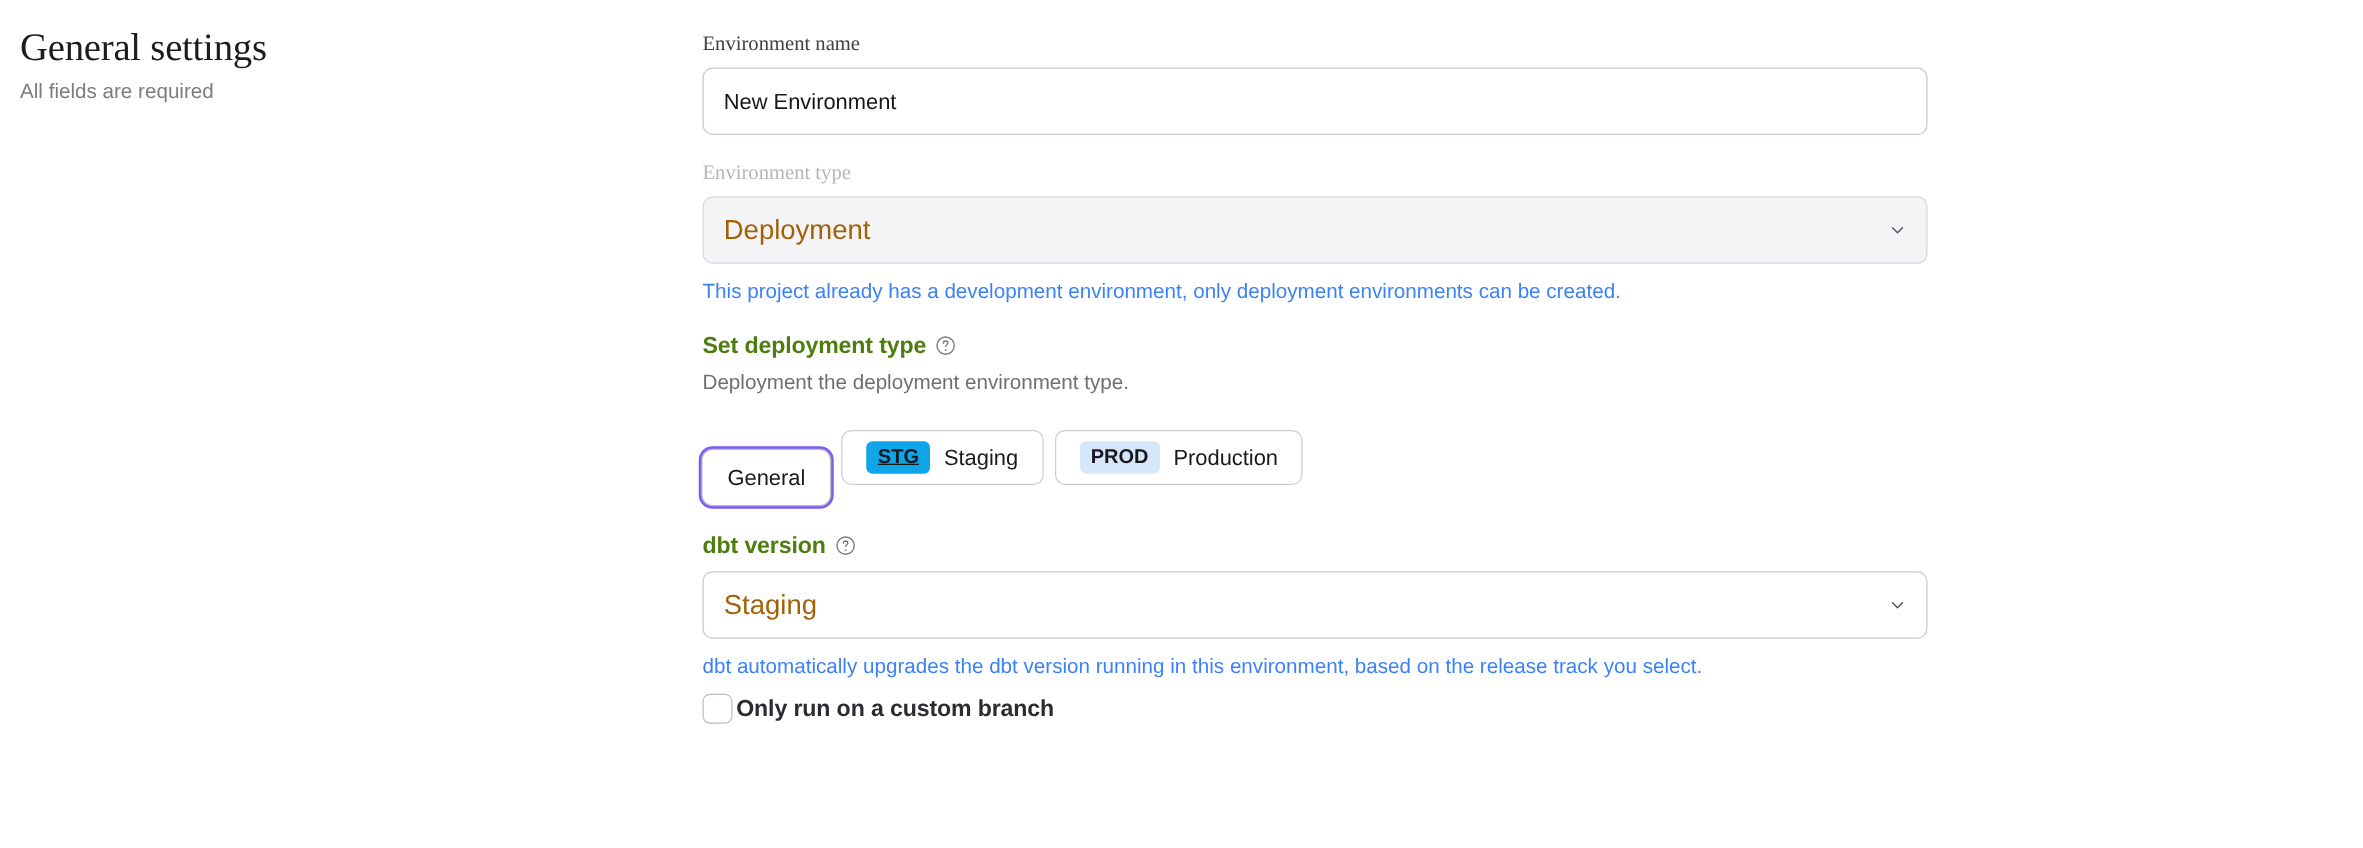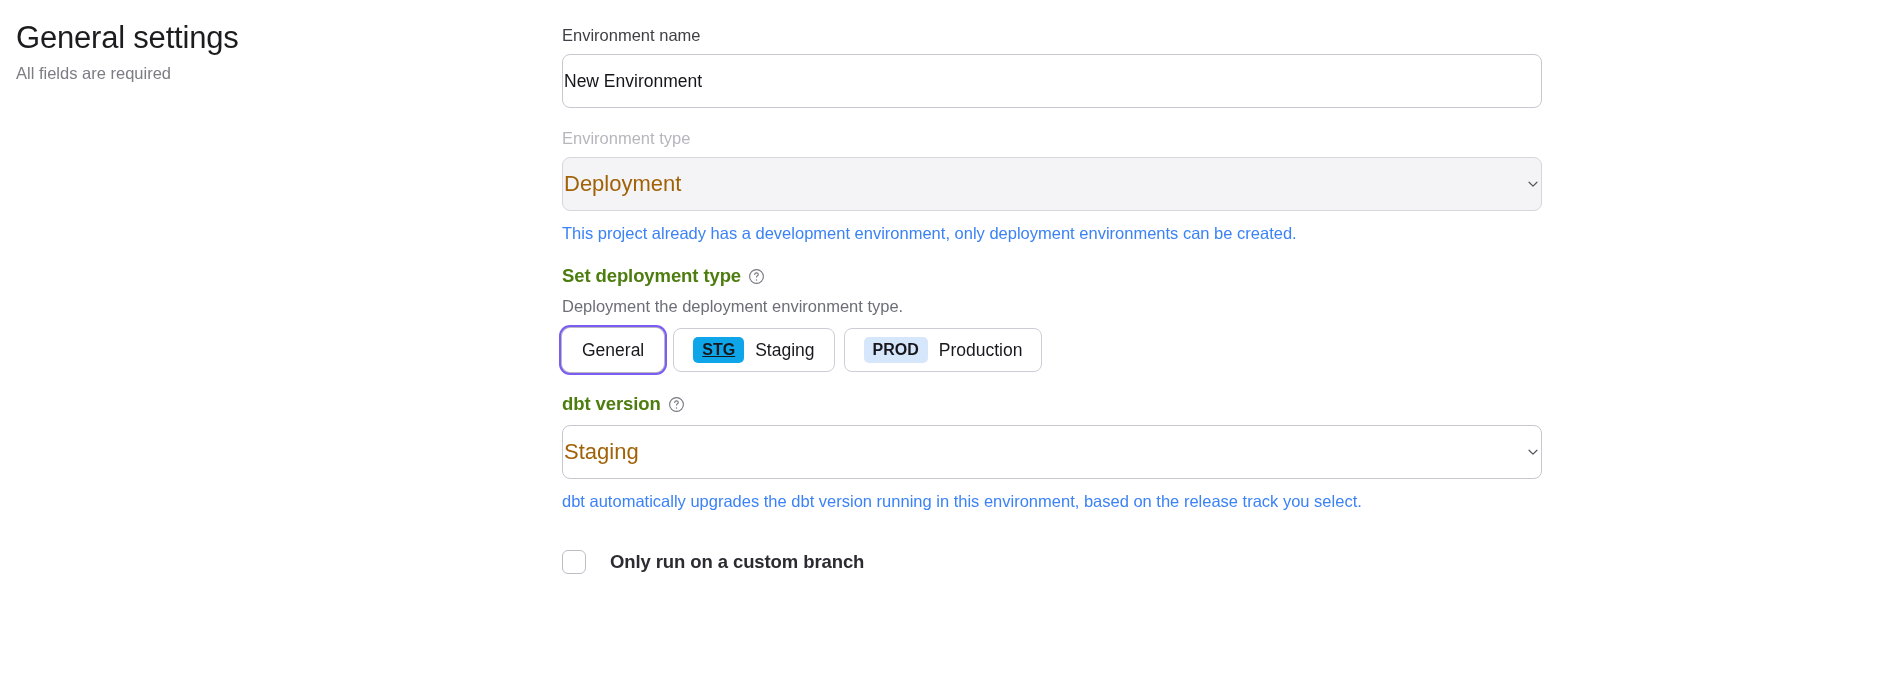--- a/index.html
+++ b/index.html
@@ -32,6 +32,7 @@
     font-weight: 400;
     letter-spacing: -0.2px;
     margin: 0;
+    font-family: Liberation Serif, serif;
   }
   .page-subtitle {
     font-size: 16.5px;

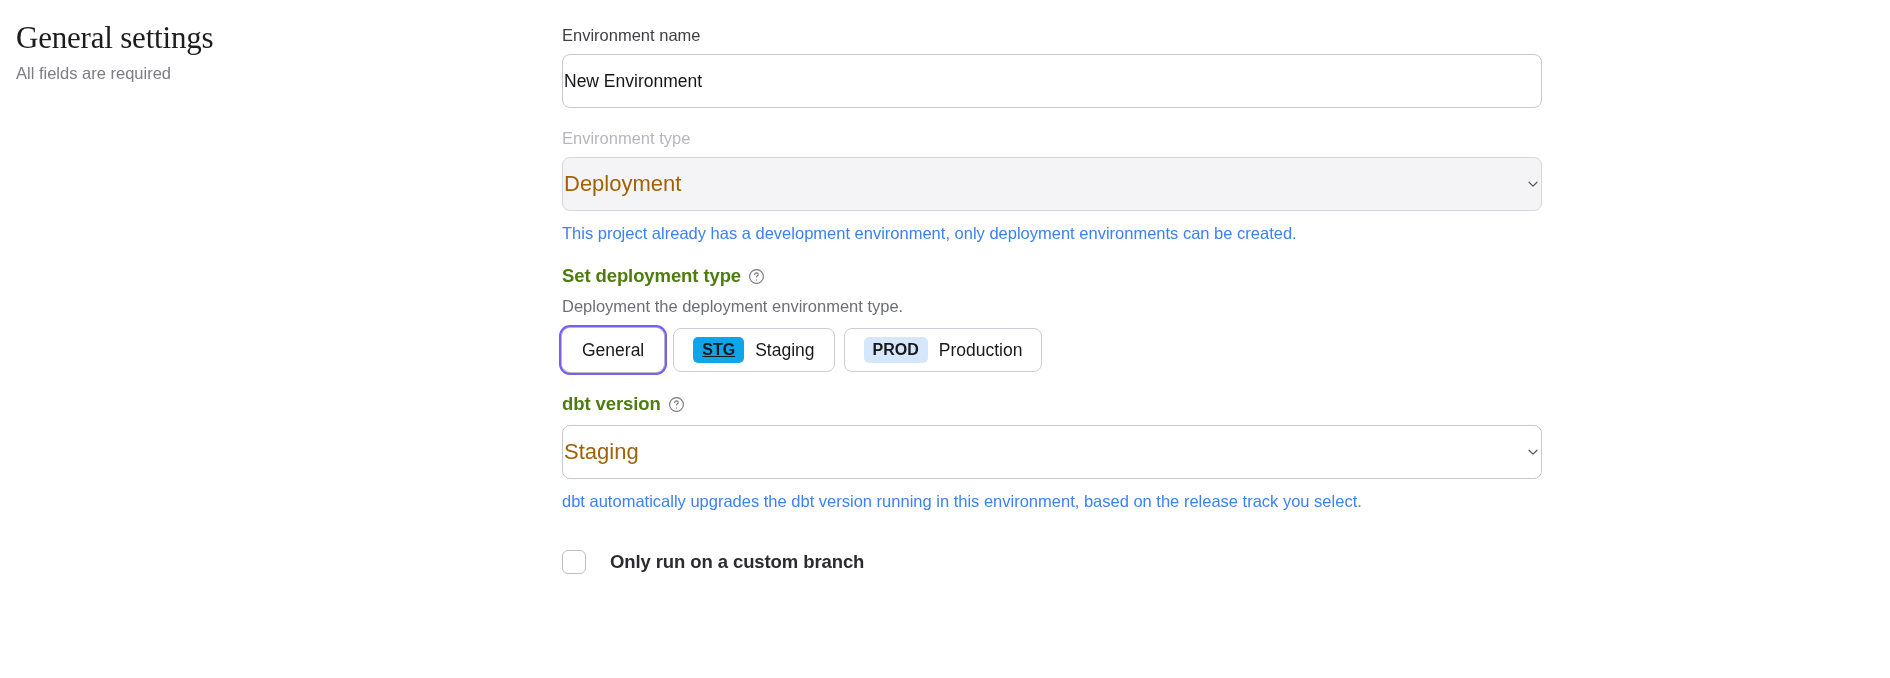--- a/index.html
+++ b/index.html
@@ -56,6 +56,7 @@
     color: #3f3f46;
     font-weight: 400;
     margin: 0 0 8px 0;
+    font-family: Liberation Serif, serif;
   }
   .field-label.disabled {
     color: #b6b6be;

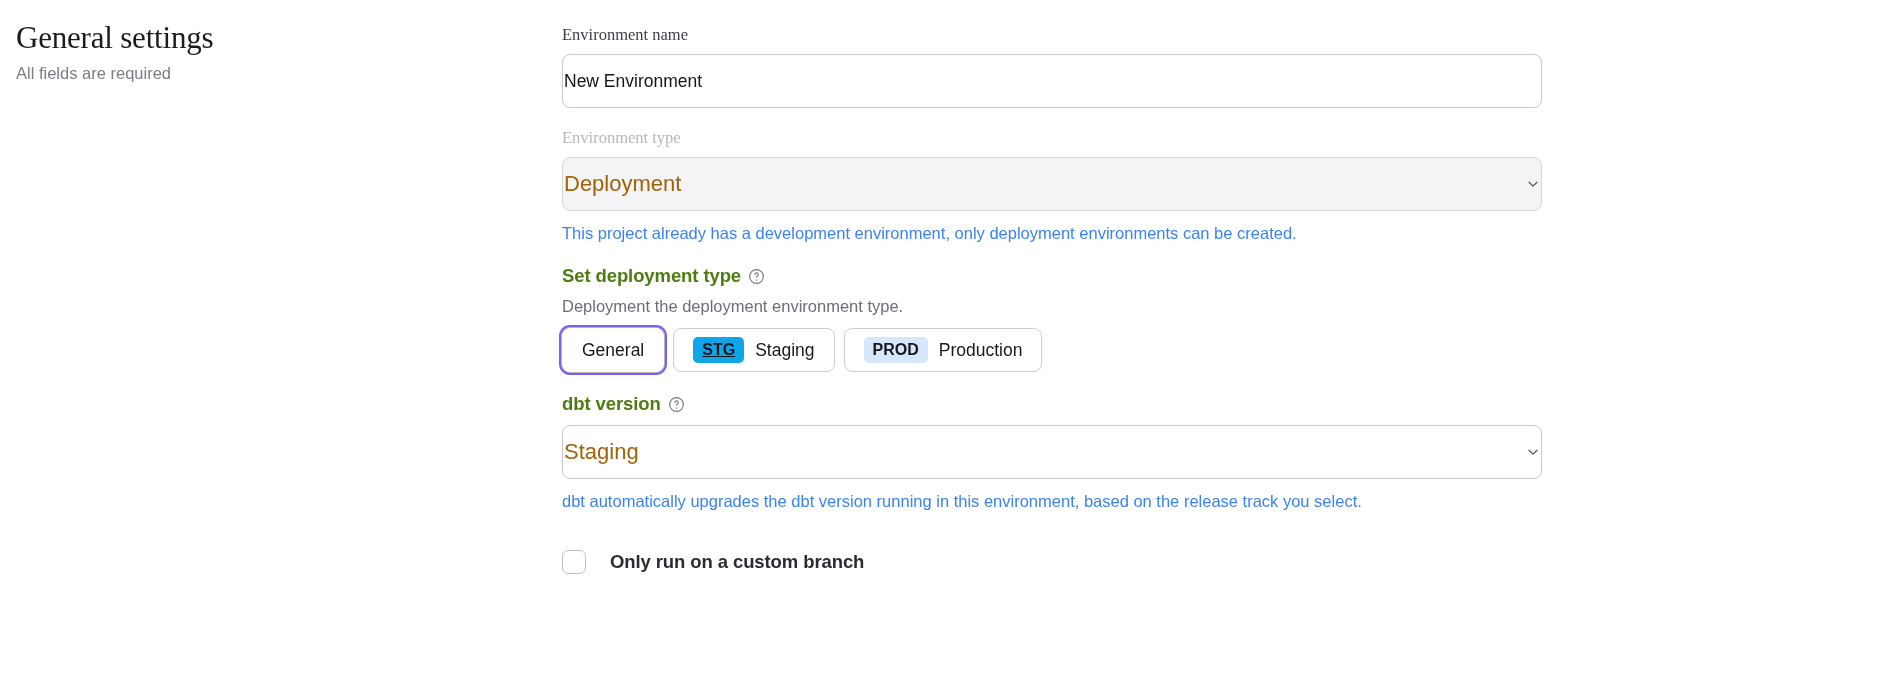--- a/index.html
+++ b/index.html
@@ -71,7 +71,7 @@
     background: #ffffff;
     display: flex;
     align-items: center;
-    padding: 0 1px;
+    padding: 0 16px;
     font-size: 17.5px;
     color: #15151a;
     font-family: "Liberation Sans", sans-serif;

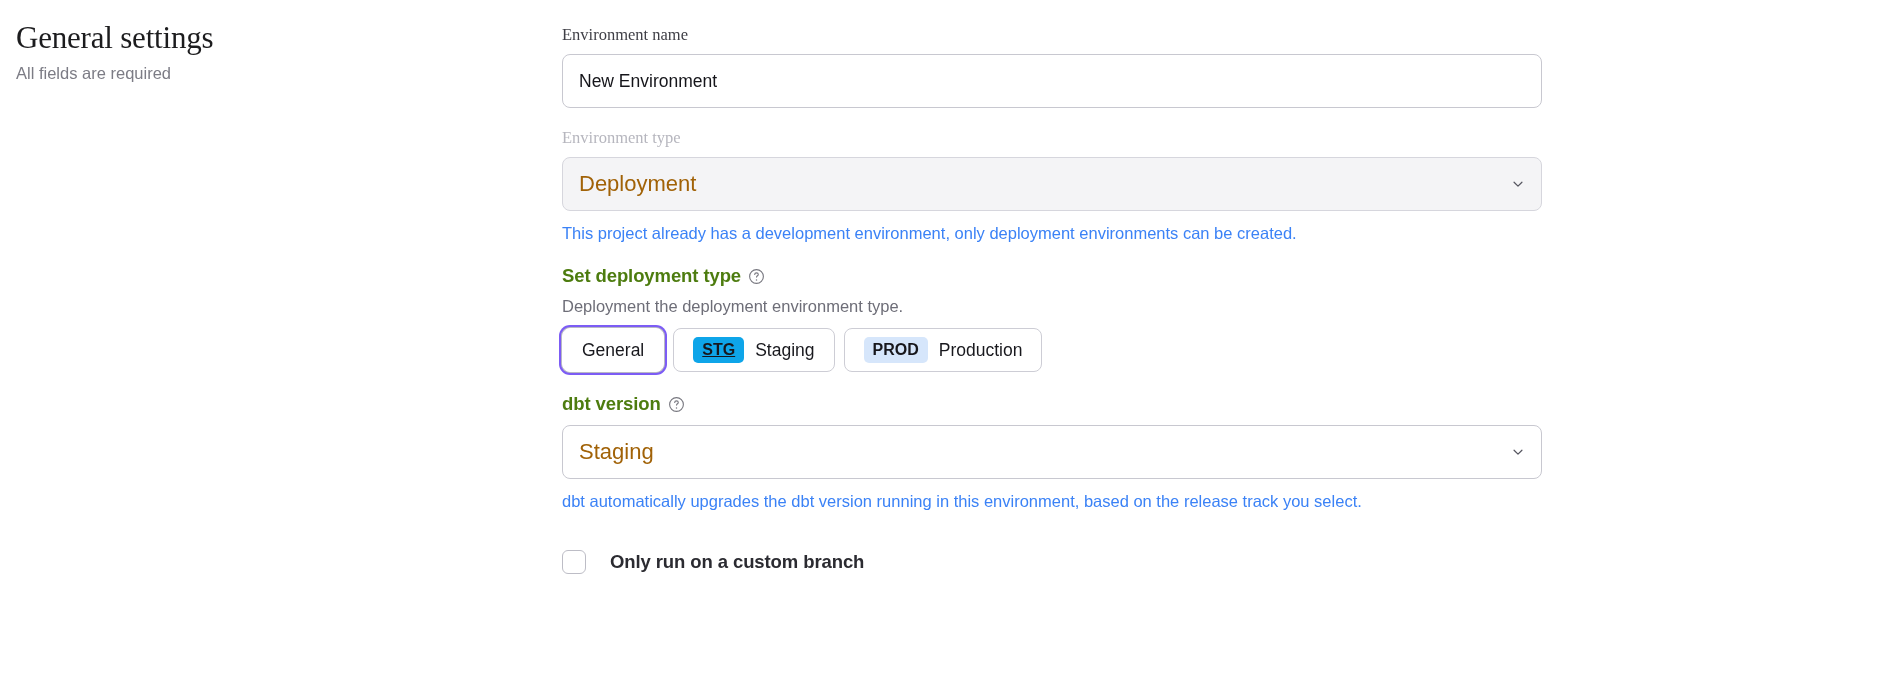--- a/index.html
+++ b/index.html
@@ -152,6 +152,7 @@
   .seg-btn.selected {
     border-color: #ffffff;
     box-shadow: 0 0 0 1px #b9b9c4, 0 0 0 3px #7c5cf5;
+    margin-top: 32px;
   }
   .seg-label {
     font-size: 17.5px;

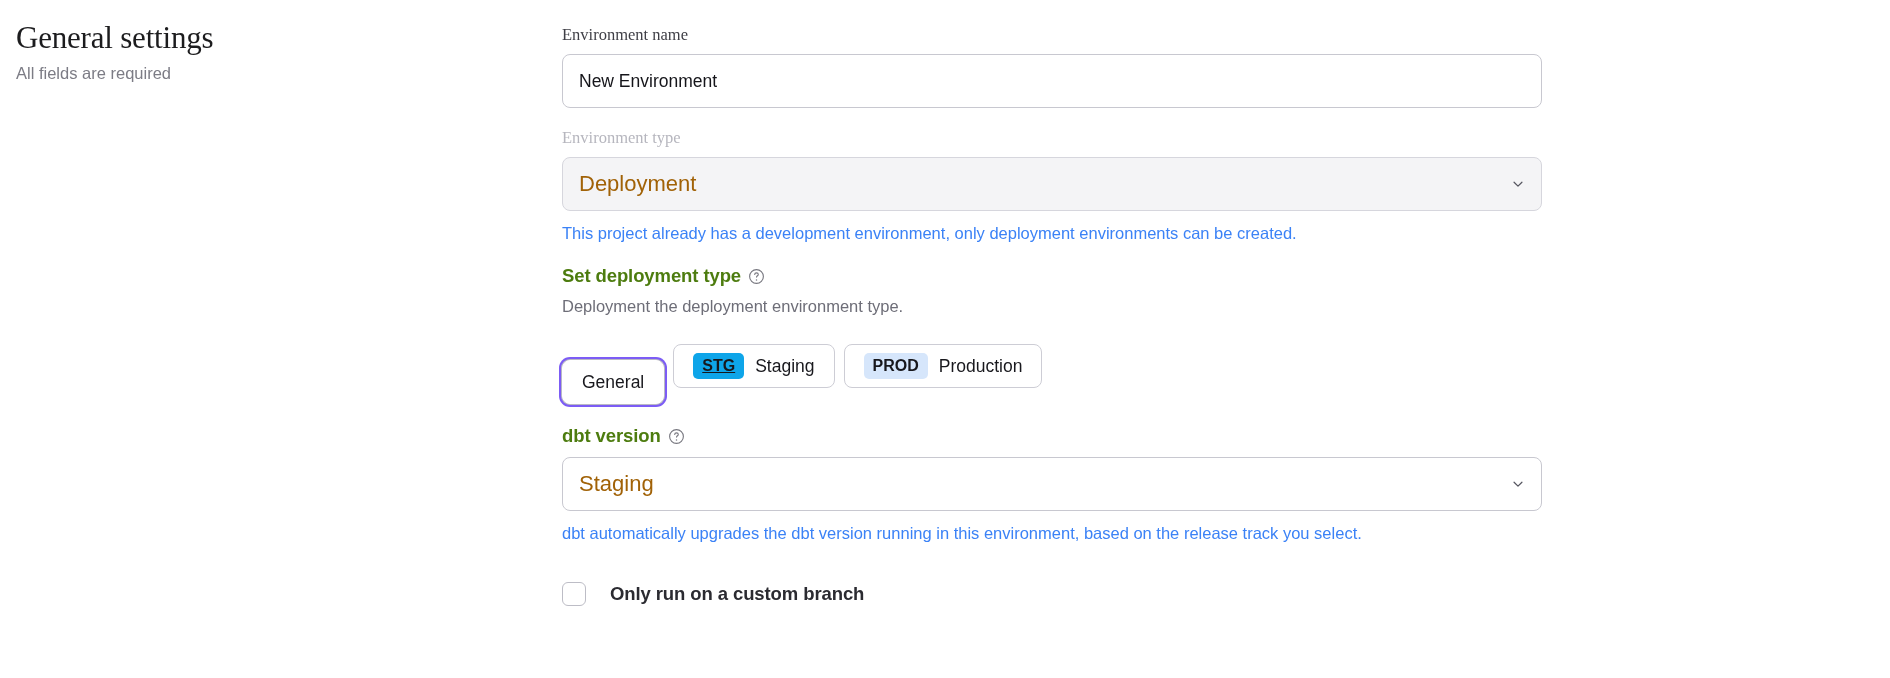--- a/index.html
+++ b/index.html
@@ -175,8 +175,8 @@
   .checkbox-row {
     display: flex;
     align-items: center;
-    gap: 24px;
-    margin-top: 38px;
+    gap: 3px;
+    margin-top: 11px;
   }
   .checkbox-box {
     width: 24px;

